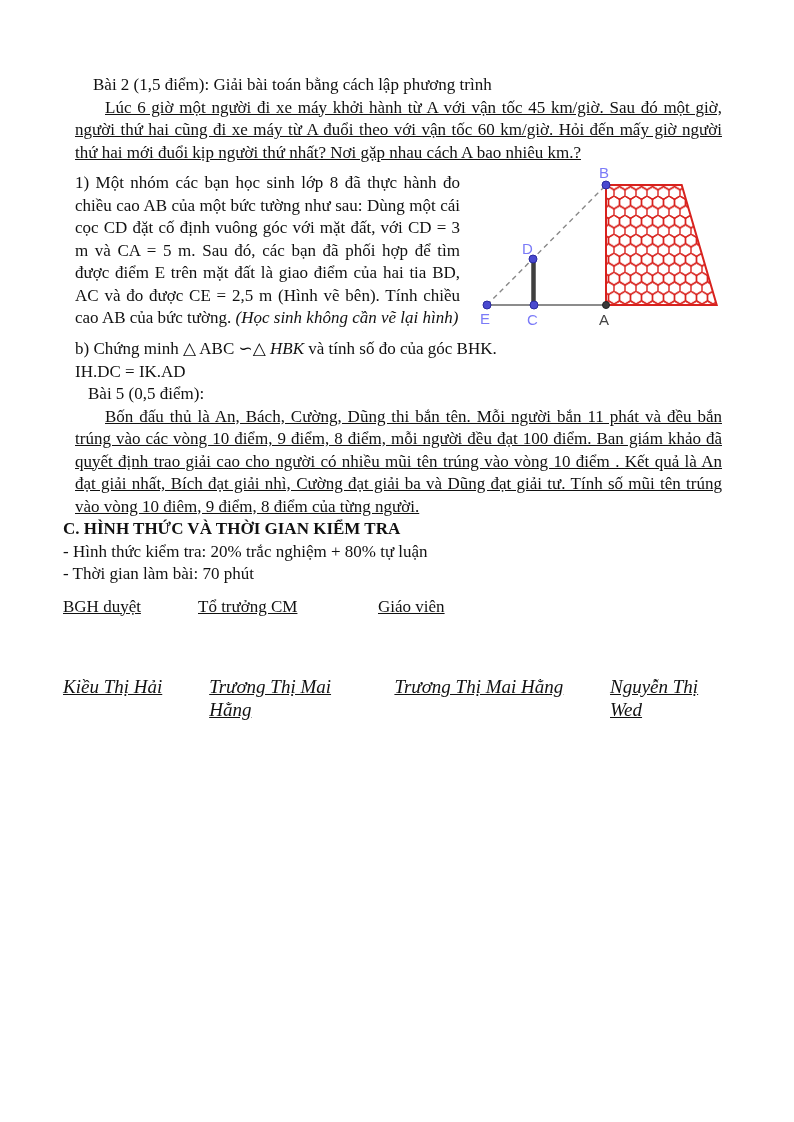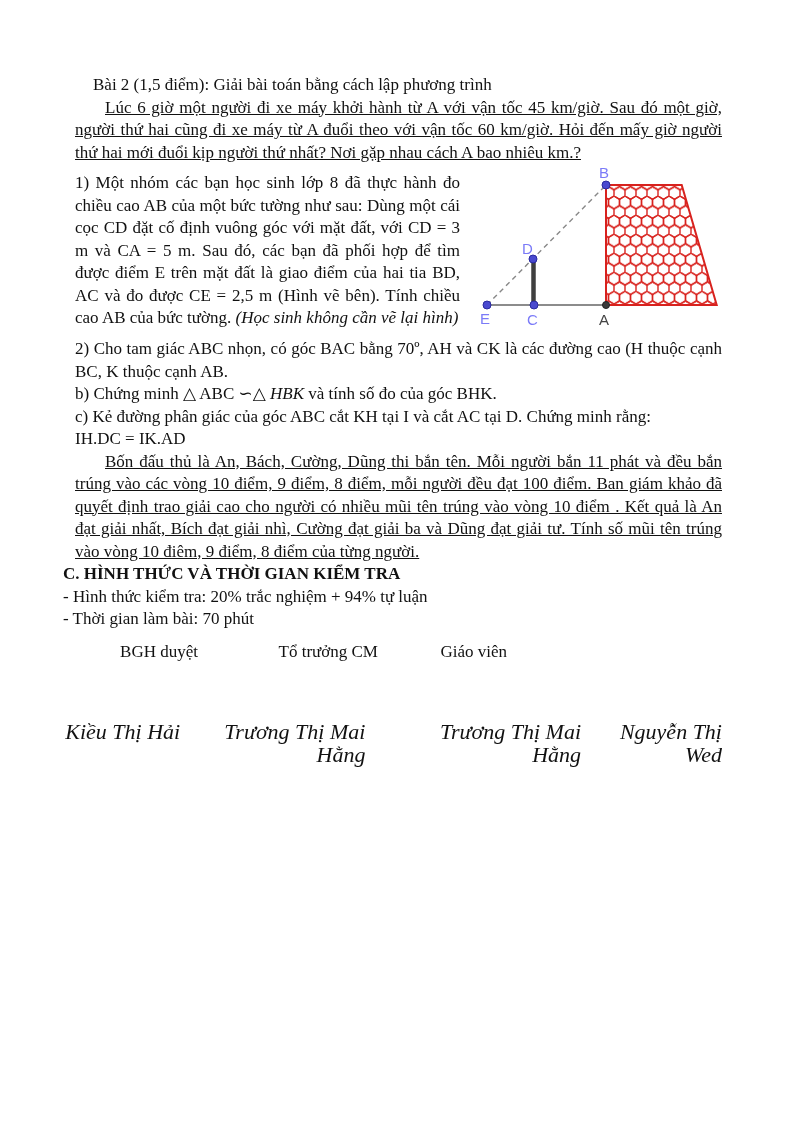--- a/index.html
+++ b/index.html
@@ -86,7 +86,6 @@
       </div>
     </div>
 
-    <p class="jst">2) Cho tam giác ABC nhọn, có góc BAC bằng 70º, AH và CK là các đường cao (H thuộc cạnh BC, K thuộc cạnh AB.</p>
 
 
     <p><span>b) Chứng minh △ ABC ∽△ </span><span class="ital">HBK</span><span>  và tính số đo của góc BHK.</span></p>

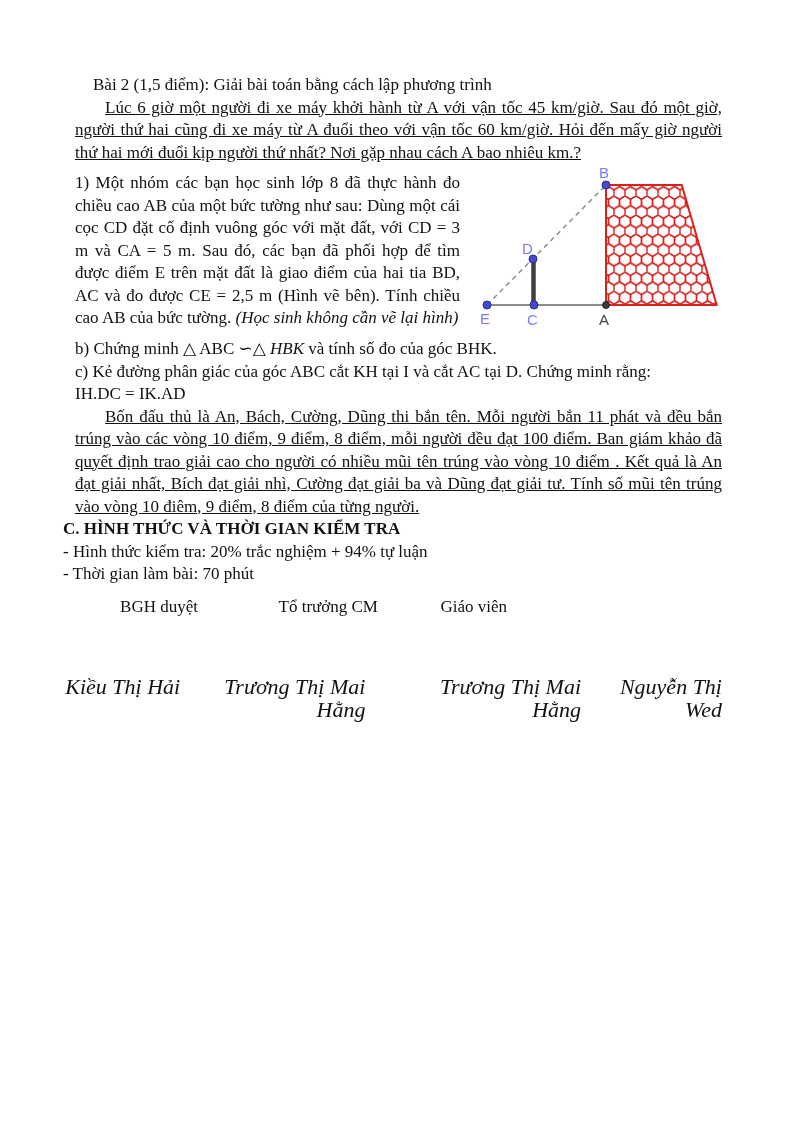--- a/index.html
+++ b/index.html
@@ -90,7 +90,6 @@
 
     <p><span>b) Chứng minh △ ABC ∽△ </span><span class="ital">HBK</span><span>  và tính số đo của góc BHK.</span></p>
 
-    <p class="jst">c) Kẻ đường phân giác của góc ABC cắt KH tại I và cắt AC tại D. Chứng minh rằng:</p>
     <p>IH.DC = IK.AD</p>
 
     <p class="jst ind30">Bốn đấu thủ là An, Bách, Cường, Dũng thi bắn tên. Mỗi người bắn 11 phát và đều bắn trúng vào các vòng 10 điểm, 9 điểm, 8 điểm, mỗi người đều đạt 100 điểm. Ban giám khảo đã quyết định trao giải cao cho người có nhiều mũi tên trúng vào vòng 10 điểm . Kết quả là An đạt giải nhất, Bích đạt giải nhì, Cường đạt giải ba và Dũng đạt giải tư. Tính số mũi tên trúng vào vòng 10 điêm, 9 điểm, 8 điểm của từng người.</p>

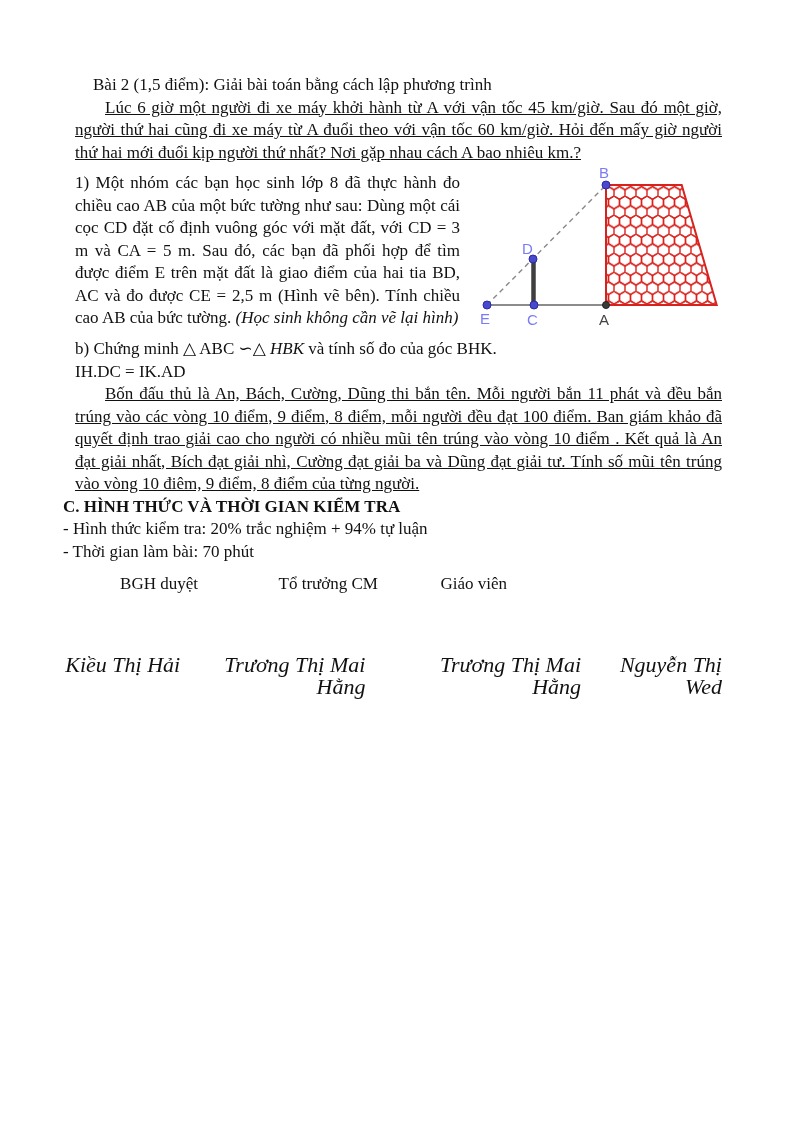--- a/index.html
+++ b/index.html
@@ -92,6 +92,7 @@
 
     <p>IH.DC = IK.AD</p>
 
+    <p class="ind13">Bài 5 (0,5 điểm):</p>
     <p class="jst ind30">Bốn đấu thủ là An, Bách, Cường, Dũng thi bắn tên. Mỗi người bắn 11 phát và đều bắn trúng vào các vòng 10 điểm, 9 điểm, 8 điểm, mỗi người đều đạt 100 điểm. Ban giám khảo đã quyết định trao giải cao cho người có nhiều mũi tên trúng vào vòng 10 điểm . Kết quả là An đạt giải nhất, Bích đạt giải nhì, Cường đạt giải ba và Dũng đạt giải tư. Tính số mũi tên trúng vào vòng 10 điêm, 9 điểm, 8 điểm của từng người.</p>
 
     <p class="bold out12">C. HÌNH THỨC VÀ THỜI GIAN KIỂM TRA</p>

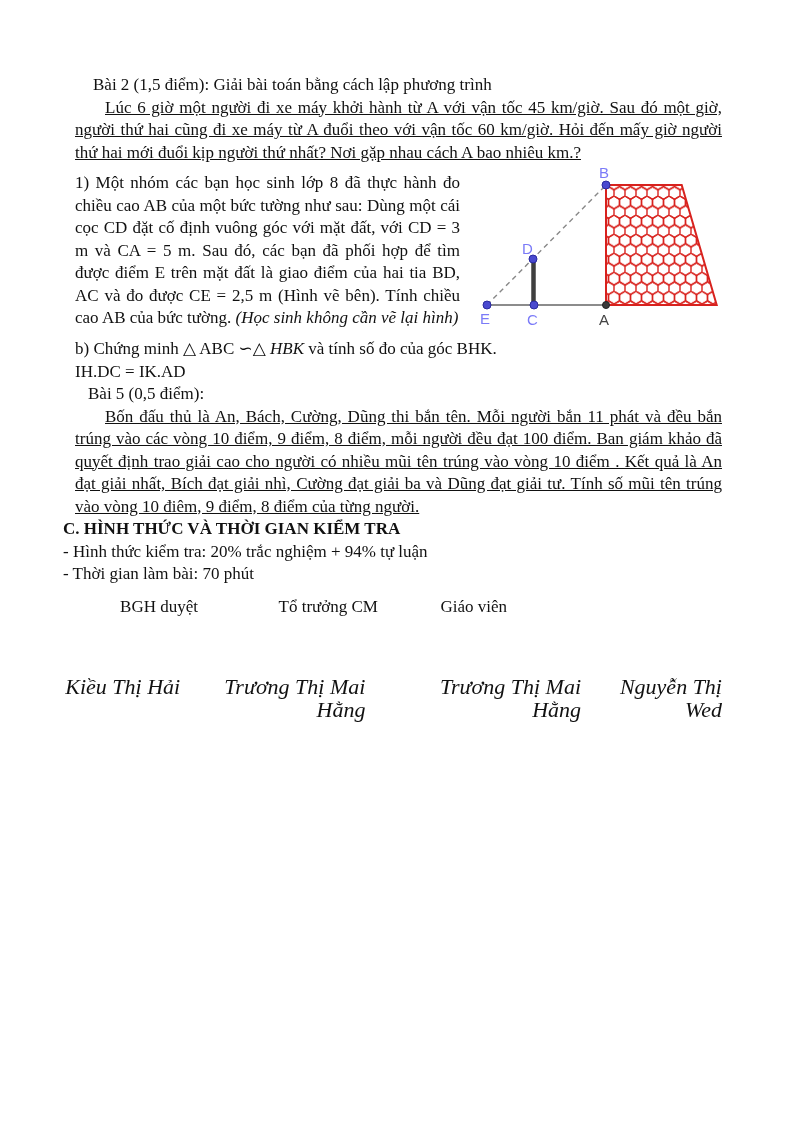--- a/index.html
+++ b/index.html
@@ -96,7 +96,7 @@
     <p class="jst ind30">Bốn đấu thủ là An, Bách, Cường, Dũng thi bắn tên. Mỗi người bắn 11 phát và đều bắn trúng vào các vòng 10 điểm, 9 điểm, 8 điểm, mỗi người đều đạt 100 điểm. Ban giám khảo đã quyết định trao giải cao cho người có nhiều mũi tên trúng vào vòng 10 điểm . Kết quả là An đạt giải nhất, Bích đạt giải nhì, Cường đạt giải ba và Dũng đạt giải tư. Tính số mũi tên trúng vào vòng 10 điêm, 9 điểm, 8 điểm của từng người.</p>
 
     <p class="bold out12">C. HÌNH THỨC VÀ THỜI GIAN KIỂM TRA</p>
-    <p class="out12">- Hình thức kiểm tra: 20% trắc nghiệm + 94% tự luận</p>
+    <p class="out12">- Hình thức kiểm tra: 20% trắc nghiệm + 80% tự luận</p>
     <p class="out12">- Thời gian làm bài: 70 phút</p>
 
     <div class="sig-table">

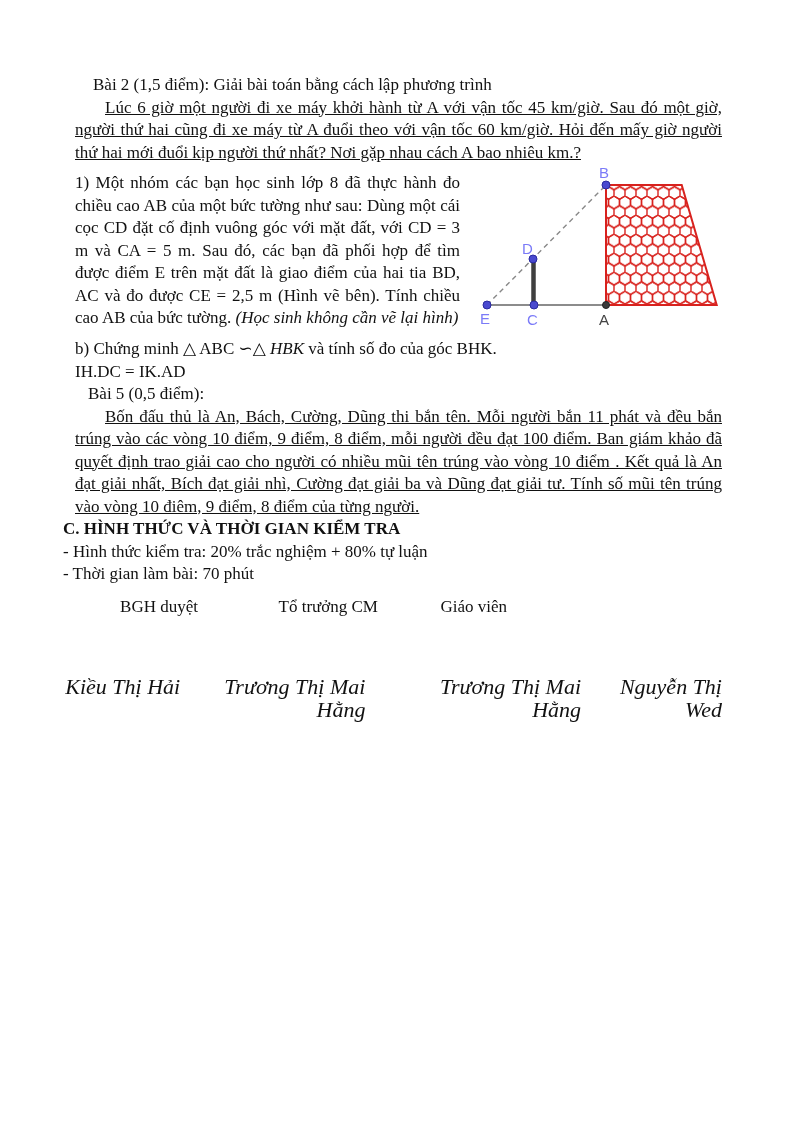--- a/index.html
+++ b/index.html
@@ -28,7 +28,7 @@
   .figure-box{width:287px;margin-right:-25px;}
   .figure-box svg{display:block;margin-top:-6px;}
   .sig-table{display:flex;margin-left:-12px;margin-top:10px;}
-  .sig-col{text-align:right;}
+  .sig-col{text-align:left;text-decoration:underline;}
   .sig-col.c1{width:135px;}
   .sig-col.c2{width:180px;}
   .sig-col.c3{width:215px;}

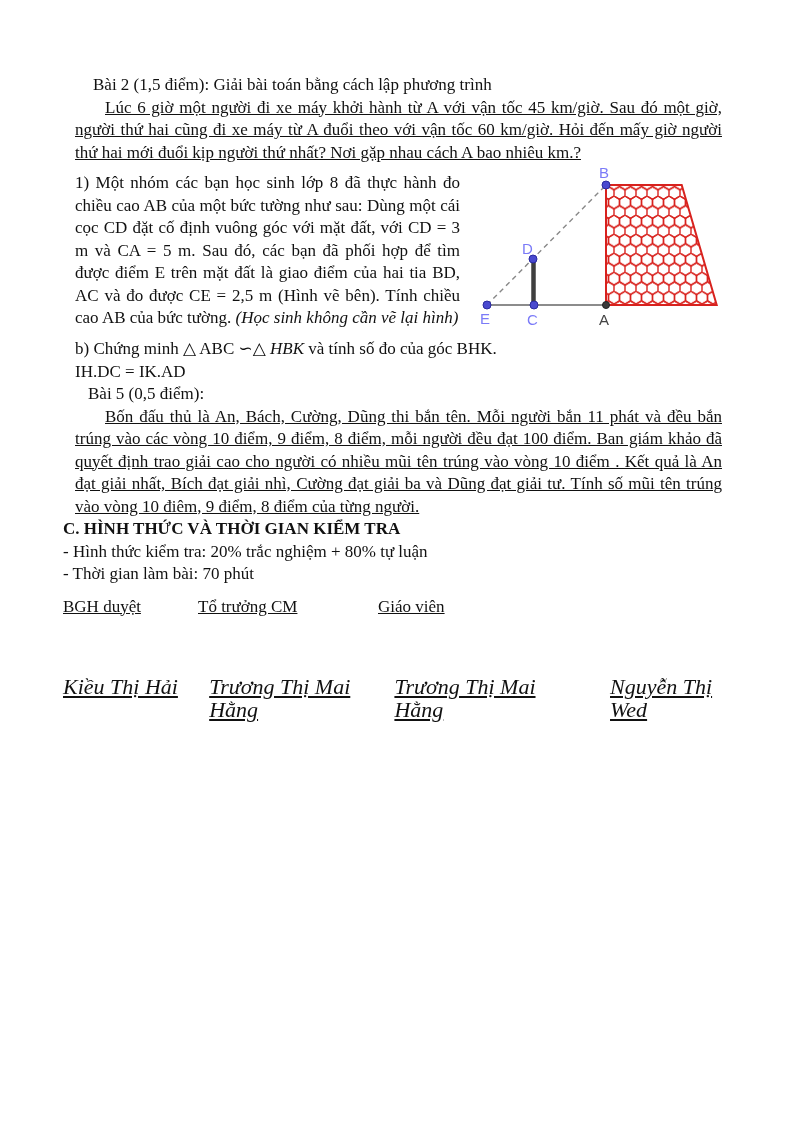--- a/index.html
+++ b/index.html
@@ -33,7 +33,7 @@
   .sig-col.c2{width:180px;}
   .sig-col.c3{width:215px;}
   .sig-col.c4{width:129px;}
-  .sig-names{display:flex;margin-left:-12px;margin-top:58px;font-style:italic;font-size:22px;gap:29px;}
+  .sig-names{display:flex;margin-left:-12px;margin-top:58px;font-style:italic;font-size:19px;gap:29px;}
   .figlabel{font-family:"Liberation Sans", sans-serif;font-size:15px;}
 </style>
 </head>

